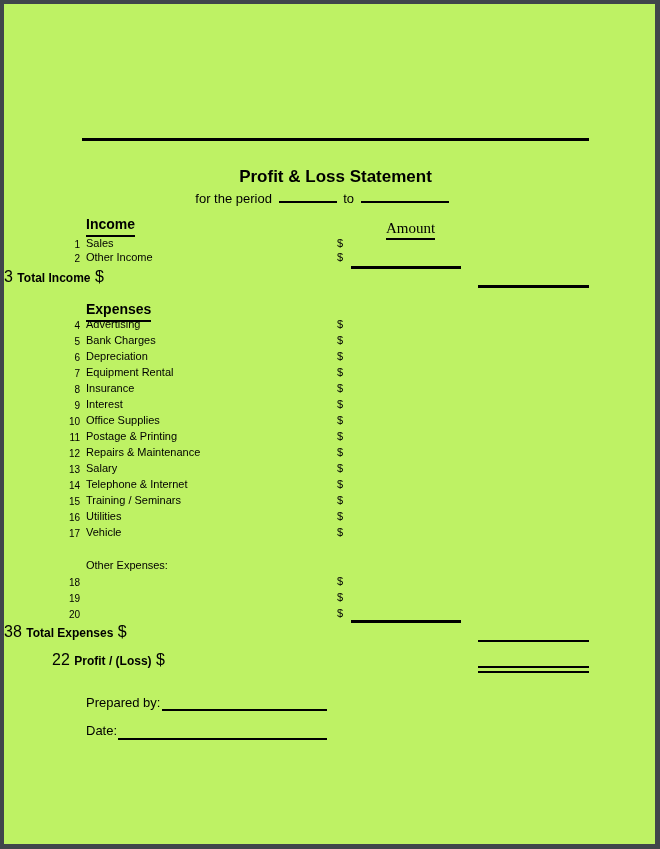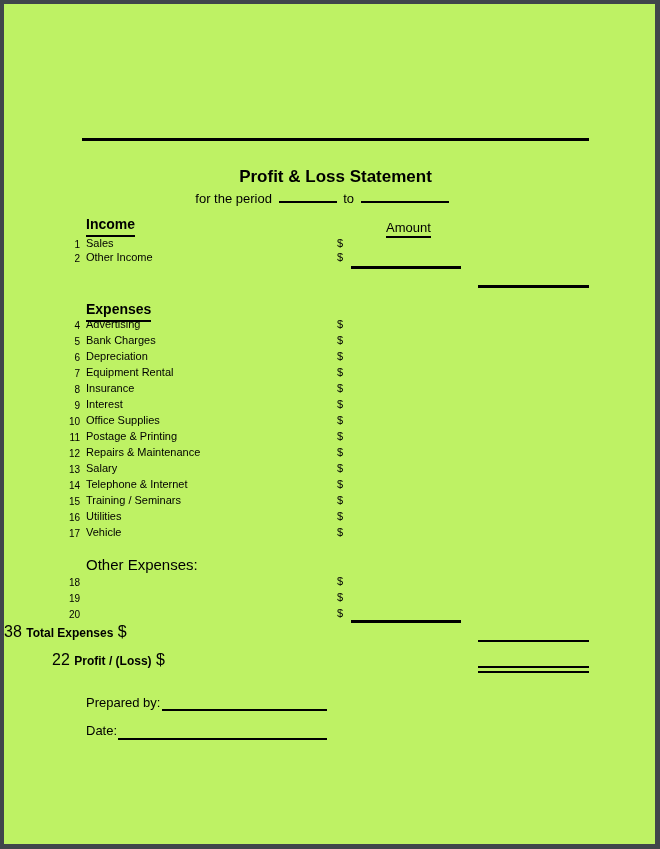--- a/index.html
+++ b/index.html
@@ -41,8 +41,8 @@
   .expenses-heading { left:82px; top:297px; }
 
   .amount-header {
-    left:382px; top:216px; font-size:13px;
-    border-bottom:2px solid #000; padding-bottom:1px; display:inline-block;
+    left:382px; top:216px; font-size:15px;
+    border-bottom:2px solid #000; padding-bottom:1px; display:inline-block;font-family:Liberation Serif, serif;
   }
 
   .rows { left:0; top:0; width:651px; }

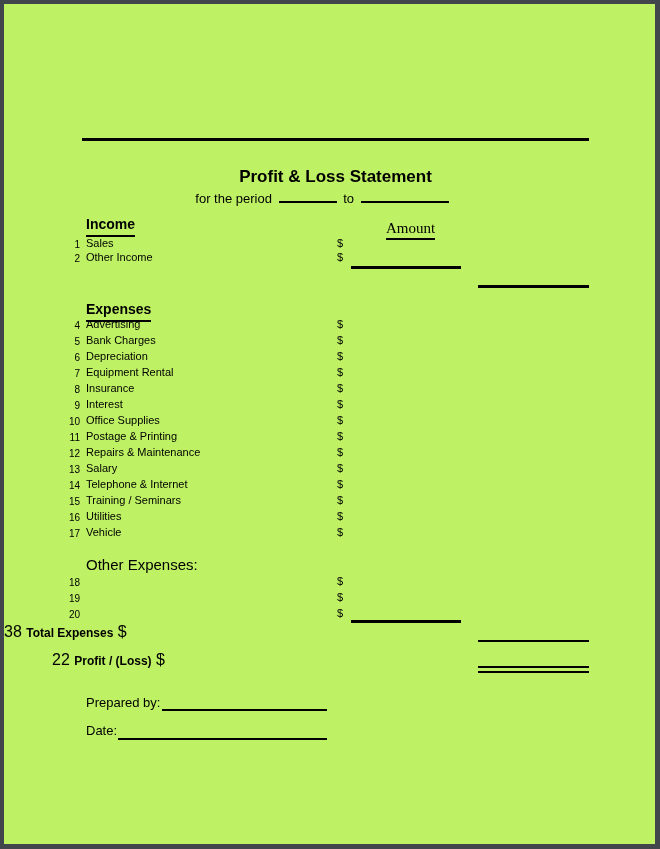--- a/index.html
+++ b/index.html
@@ -126,6 +126,11 @@
 
     <div class="abs line income-sum-line"></div>
 
+    <div class="total-row income-total">
+      <span class="num">3</span>
+      <span class="label">Total Income</span>
+      <span class="dollar">$</span>
+    </div>
     <div class="abs line income-total-line"></div>
 
     <div class="abs heading expenses-heading">Expenses</div>

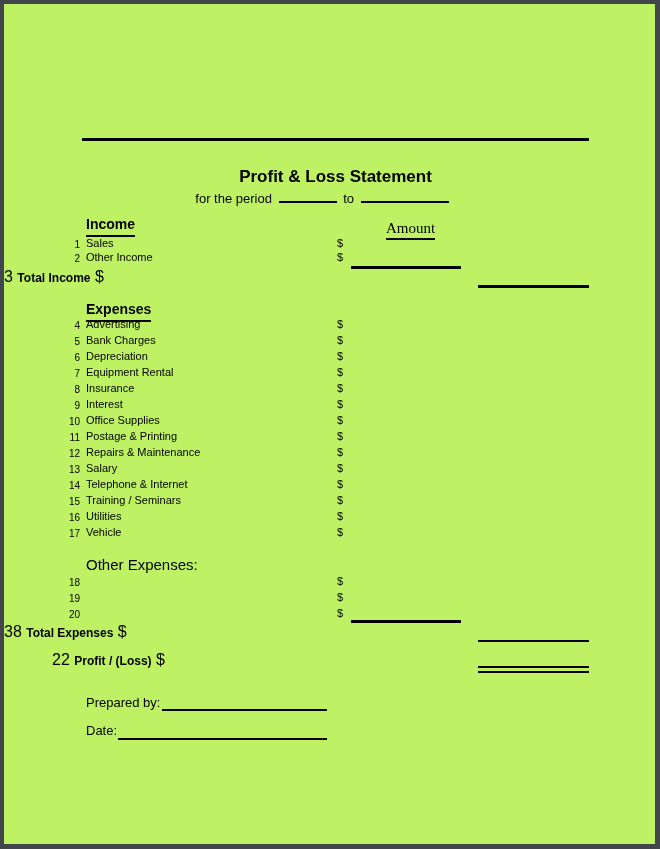--- a/index.html
+++ b/index.html
@@ -83,7 +83,7 @@
     border-top:2px solid #000; border-bottom:2px solid #000;
   }
 
-  .other-label { left:82px; top:553px; font-size:15px; line-height:16px; }
+  .other-label { left:82px; top:553px; font-size:11px; line-height:16px; }
 
   .footer-label { font-size:13px; line-height:16px; }
   .prepared-label { left:82px; top:691px; }

